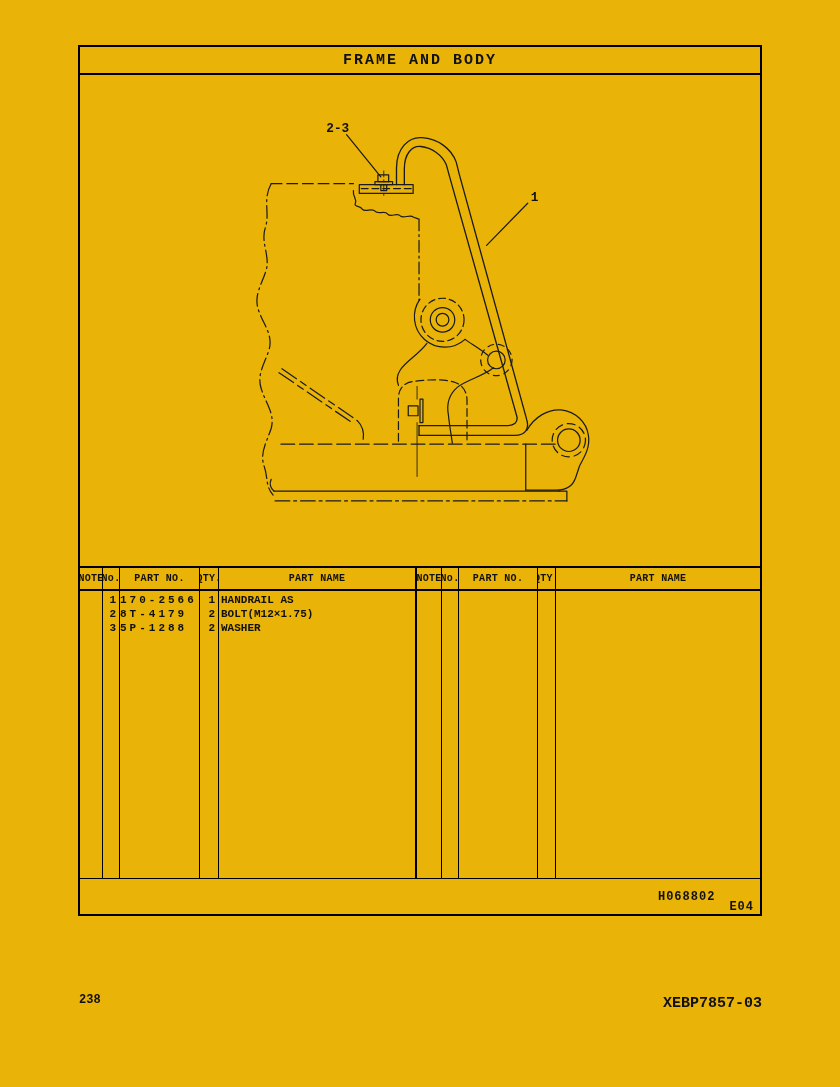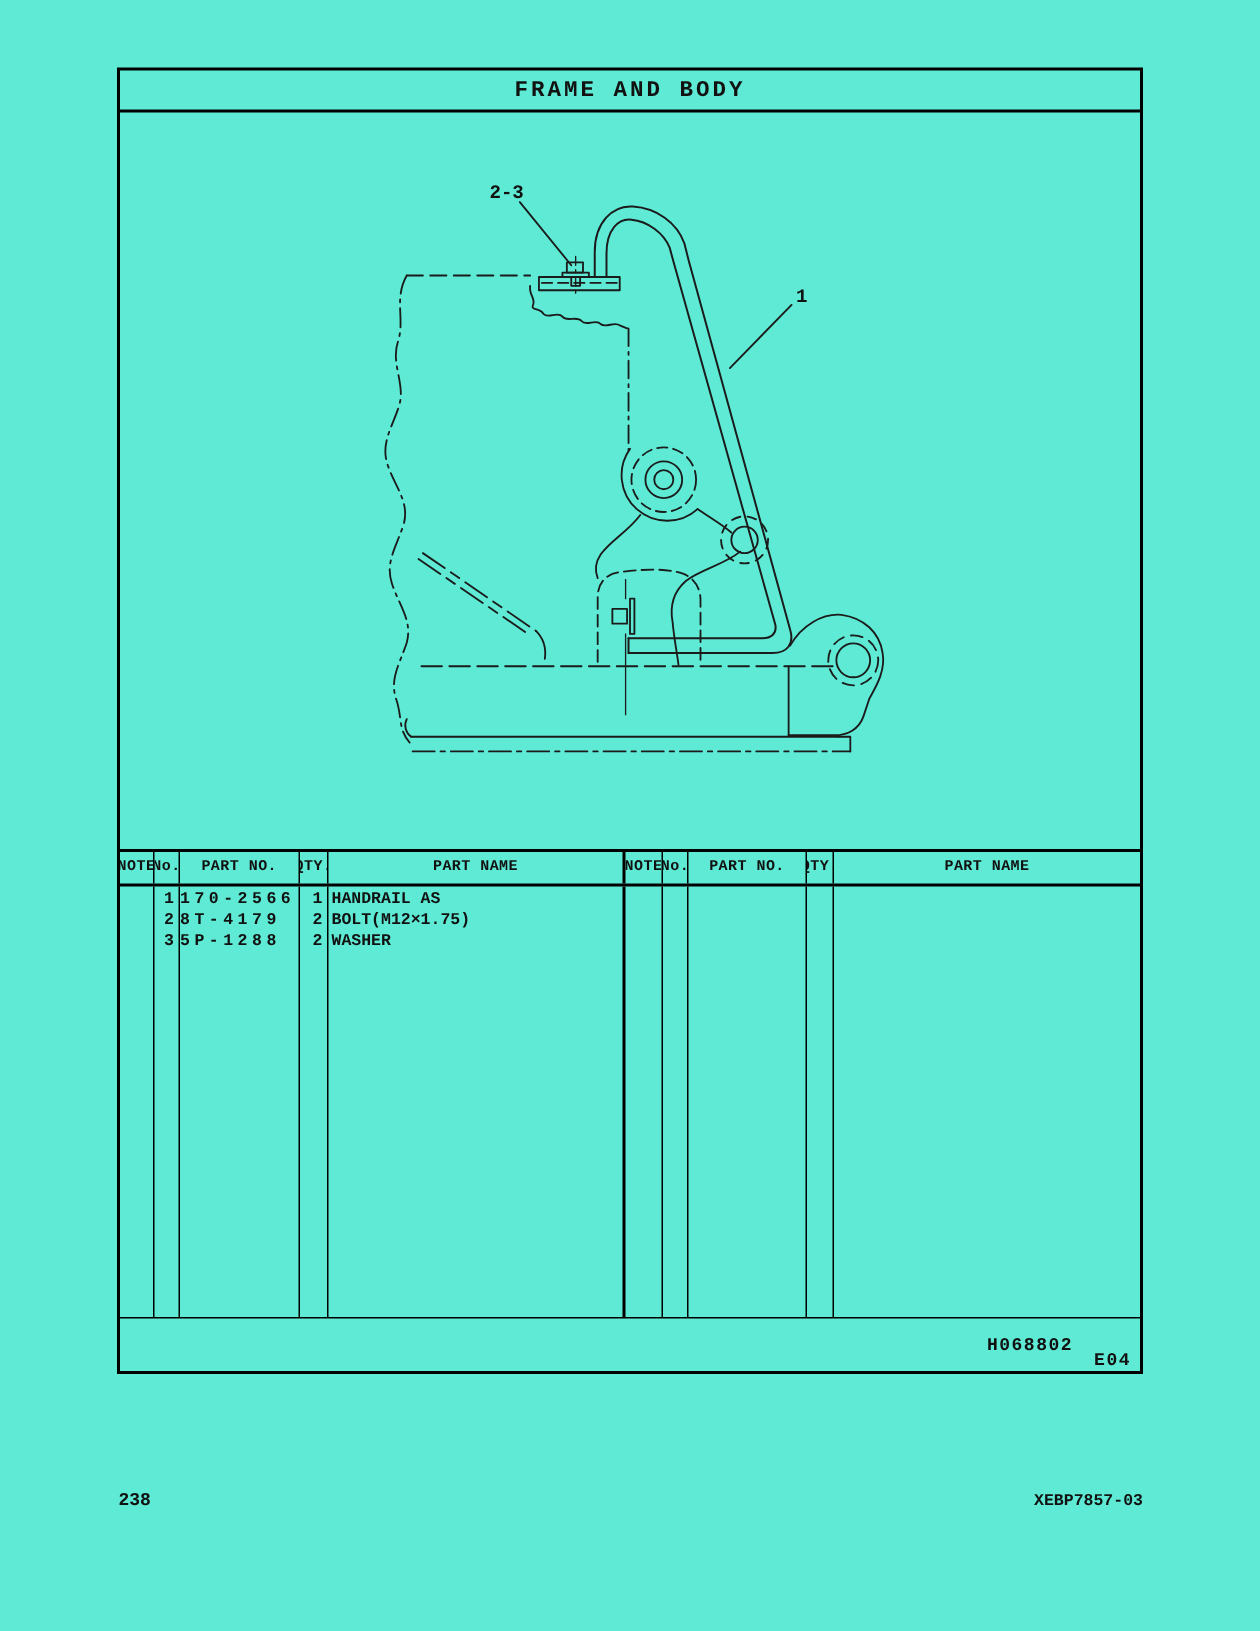--- a/index.html
+++ b/index.html
@@ -3,7 +3,7 @@
 <meta charset="utf-8">
 <style>
   html,body{margin:0;padding:0;background:#fff;}
-  .page{position:relative;width:840px;height:1087px;background:#5eead4;
+  .page{position:relative;width:840px;height:1087px;background:#eab308;
         font-family:"Liberation Mono","DejaVu Sans Mono",monospace;color:#111;}
   .sheet{position:absolute;left:78px;top:45px;width:684px;height:871px;
          border:2px solid #000;box-sizing:border-box;display:flex;flex-direction:column;}

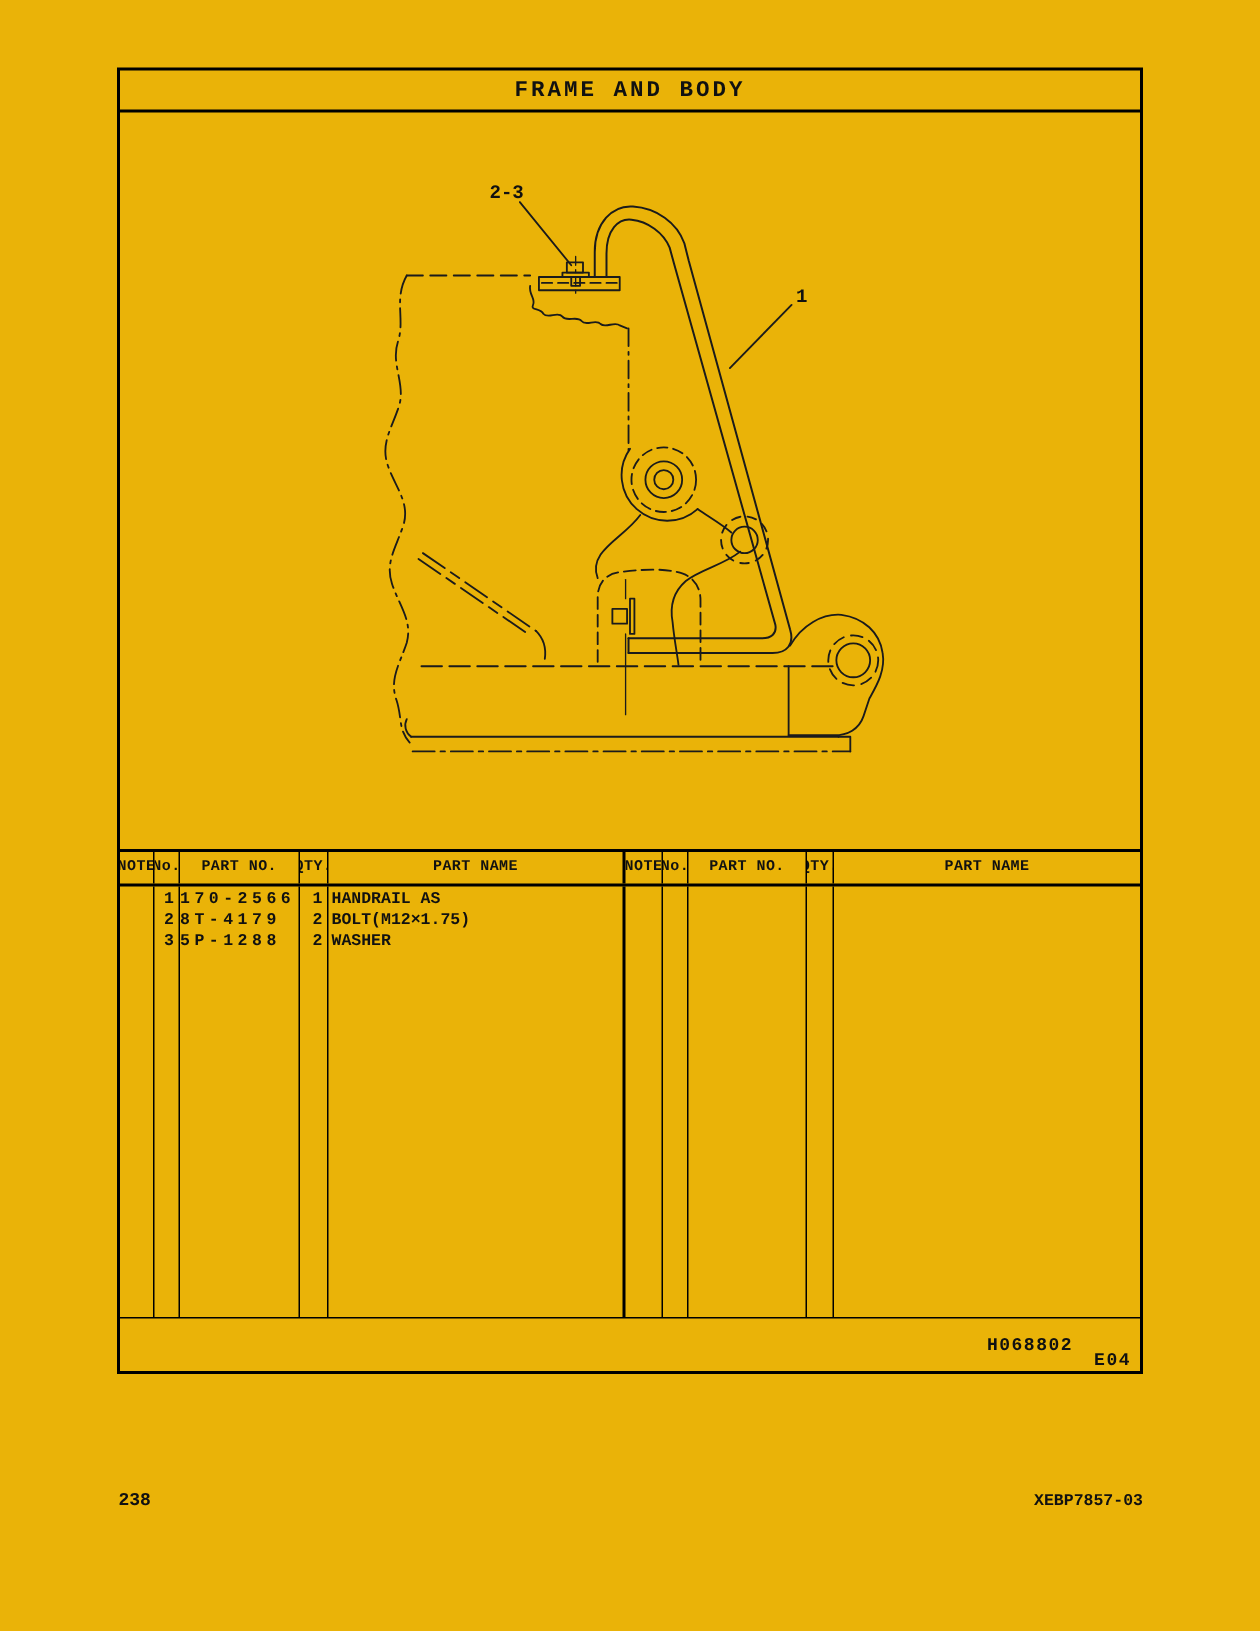--- a/index.html
+++ b/index.html
@@ -38,7 +38,7 @@
   .caption .c2{font-size:11px;font-weight:bold;letter-spacing:0.5px;margin-top:1px;}
 
   .page-num{position:absolute;left:79px;top:993px;font-size:12px;font-weight:bold;}
-  .doc-code{position:absolute;right:78px;top:995px;font-size:11px;font-weight:bold;}
+  .doc-code{position:absolute;right:78px;top:995px;font-size:15px;font-weight:bold;}
 
   svg text{font-family:"Liberation Mono","DejaVu Sans Mono",monospace;font-weight:bold;
            font-size:13px;fill:#111;stroke:none;}

